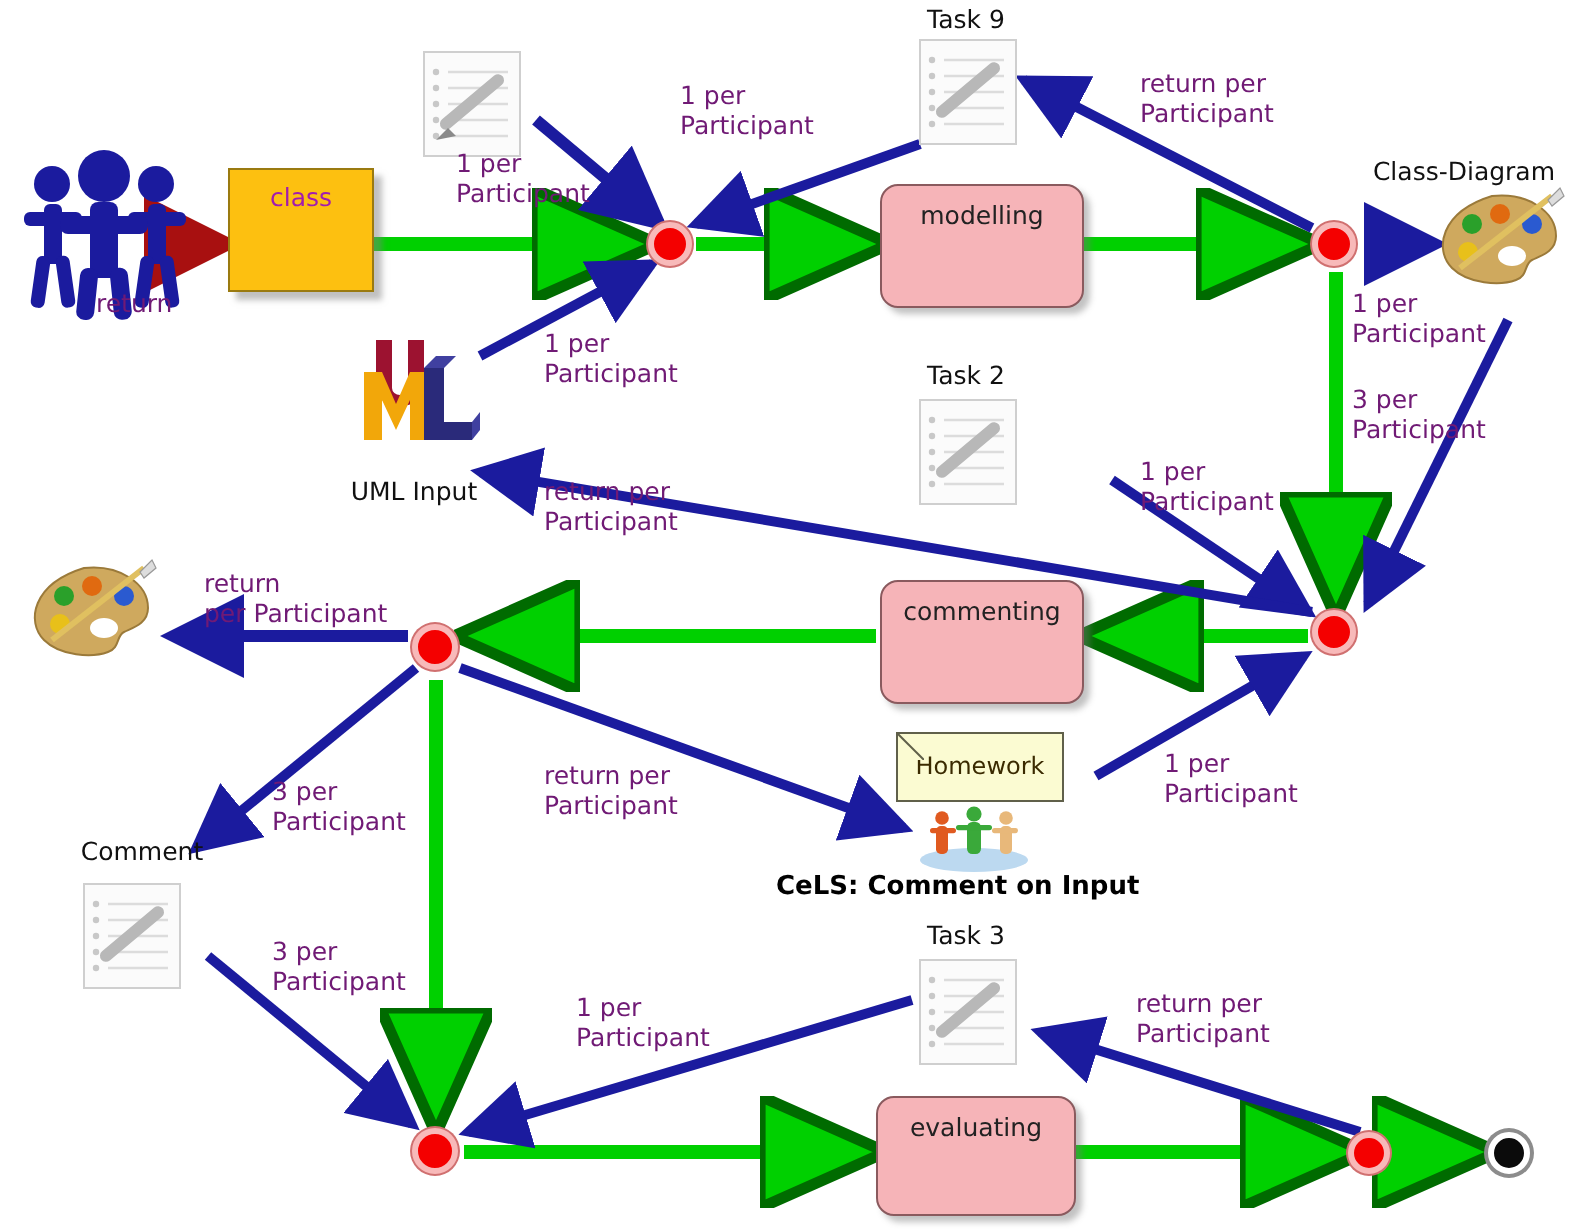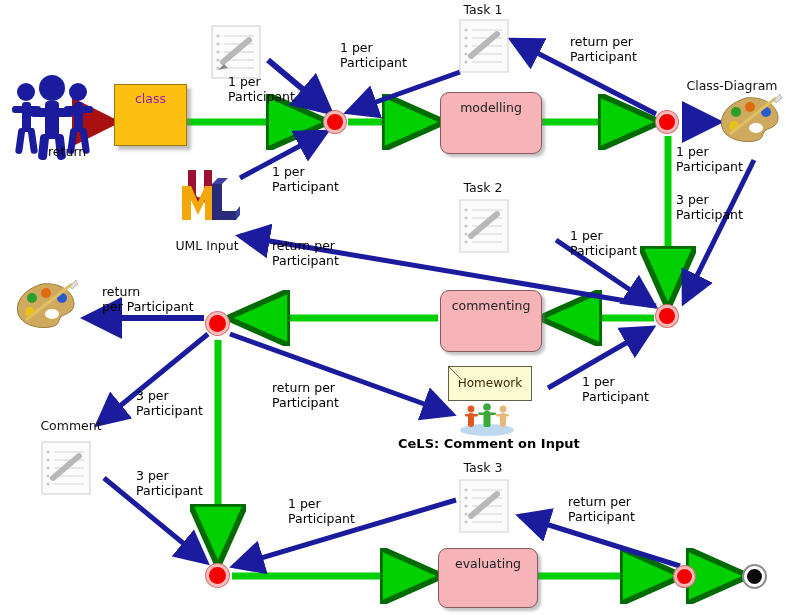--- a/index.html
+++ b/index.html
@@ -261,7 +261,7 @@
     <rect x="12" y="26" width="40" height="6" rx="3" fill="#b8b8b8" transform="rotate(-40 32 29)"></rect>
   </svg>
 
-  <div class="cap" style="left:448px;top:2px;width:70px;">Task 1</div>
+  <div class="cap" style="left:448px;top:2px;width:70px;">Task 9</div>
   <div class="cap" style="left:448px;top:180px;width:70px;">Task 2</div>
   <div class="cap" style="left:448px;top:460px;width:70px;">Task 3</div>
   <div class="cap" style="left:28px;top:418px;width:86px;">Comment</div>

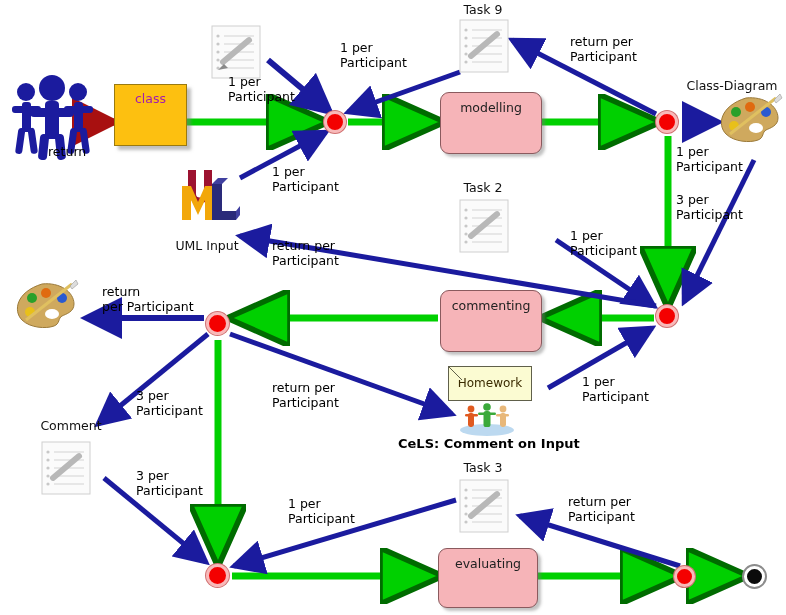--- a/index.html
+++ b/index.html
@@ -6,7 +6,7 @@
   body{font-family:"DejaVu Sans","Liberation Sans",sans-serif;}
   #stage{position:relative;width:786px;height:615px;background:#fff;overflow:hidden;}
   #wires{position:absolute;left:0;top:0;width:786px;height:615px;}
-  .lbl{position:absolute;color:#000000;font-size:12.5px;line-height:15px;font-family:"DejaVu Sans","Liberation Sans",sans-serif;white-space:pre;}
+  .lbl{position:absolute;color:#701a75;font-size:12.5px;line-height:15px;font-family:"DejaVu Sans","Liberation Sans",sans-serif;white-space:pre;}
   .cap{position:absolute;color:#111;font-size:12.5px;line-height:15px;font-family:"DejaVu Sans","Liberation Sans",sans-serif;white-space:pre;text-align:center;}
   .act{position:absolute;background:#f6b4b8;border:1px solid #8a5a5e;border-radius:9px;
        box-shadow:3px 3px 3px rgba(120,120,120,.45);}

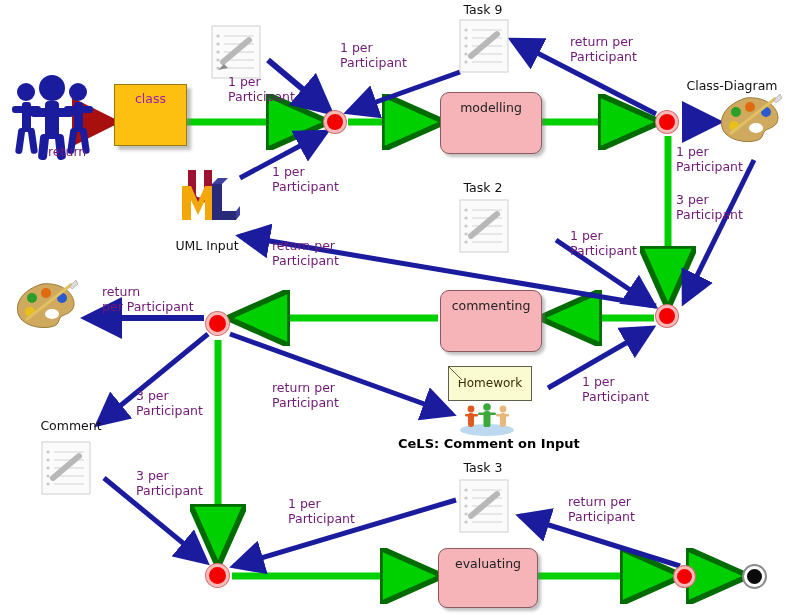--- a/index.html
+++ b/index.html
@@ -267,7 +267,7 @@
   <div class="cap" style="left:28px;top:418px;width:86px;">Comment</div>
   <div class="cap" style="left:160px;top:238px;width:94px;">UML Input</div>
   <div class="cap" style="left:678px;top:78px;width:108px;">Class-Diagram</div>
-  <div class="cels-cap" style="left:398px;top:436px;">CeLS: Comment on Input</div>
+  <div class="cels-cap" style="left:388px;top:436px;">CeLS: Comment on Input</div>
   <div class="lbl" style="left:48px;top:144px;">return</div>
 
   <div class="lbl" style="left:228px;top:74px;">1 per

